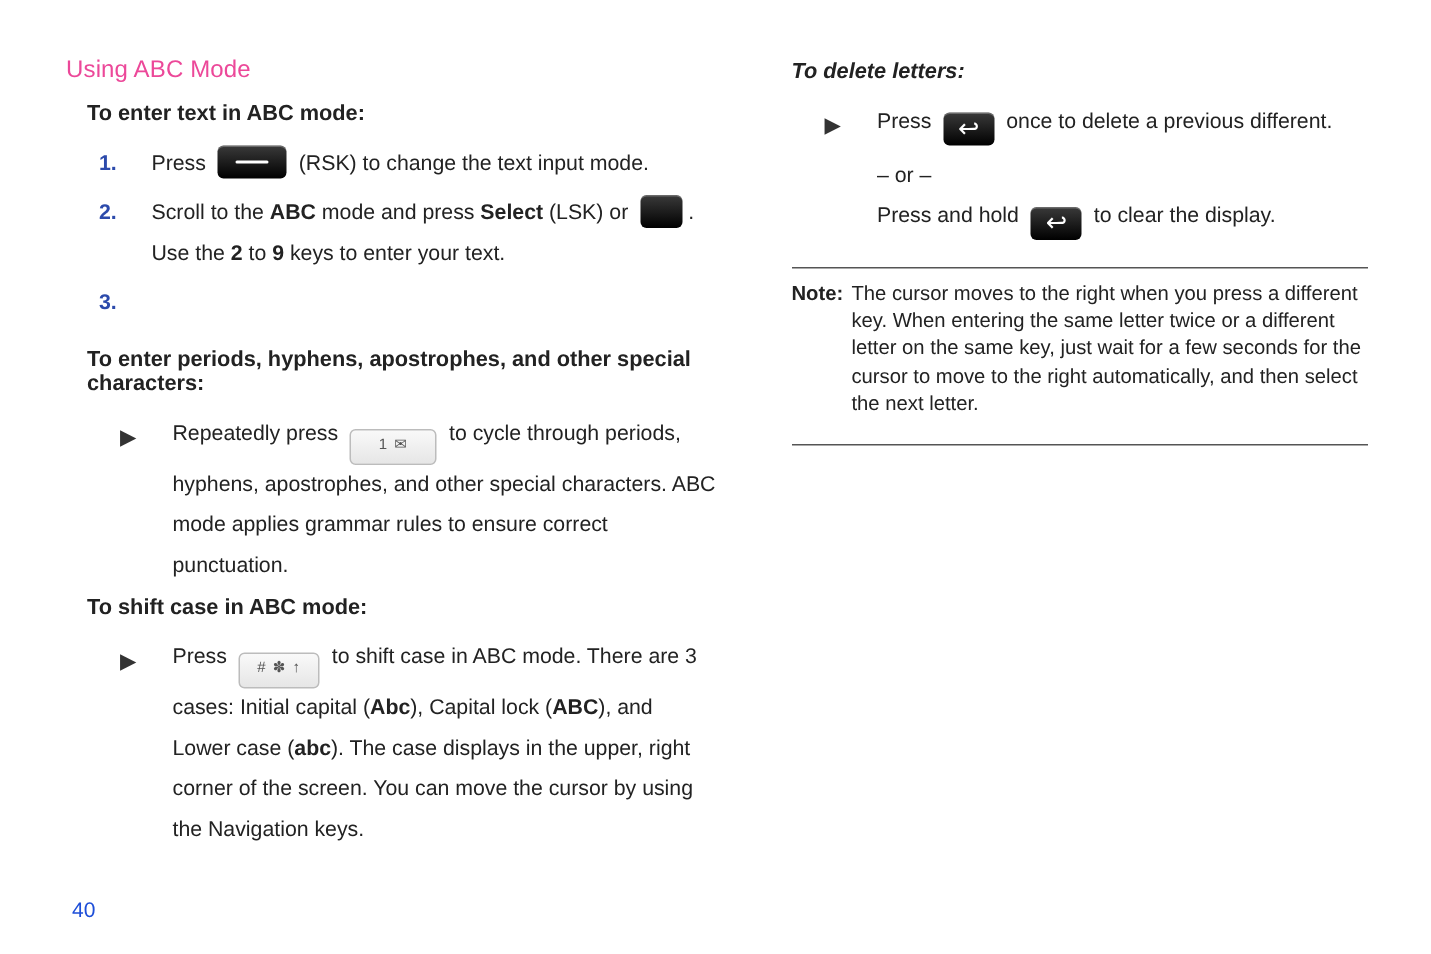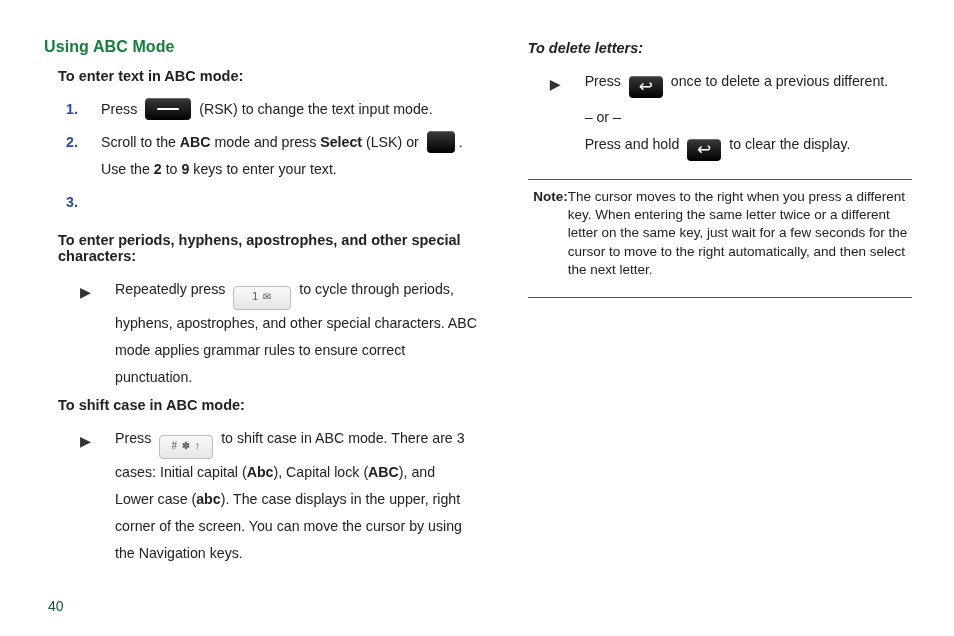--- a/index.html
+++ b/index.html
@@ -24,8 +24,8 @@
   .col-right { width: 390px; }
   h2.title {
     font-size: 16px;
-    font-weight: 700;
-    color: #15803d;
+    font-weight: 400;
+    color: #ec4899;
     margin: 4px 0 12px 0;
     letter-spacing: .1px;
   }

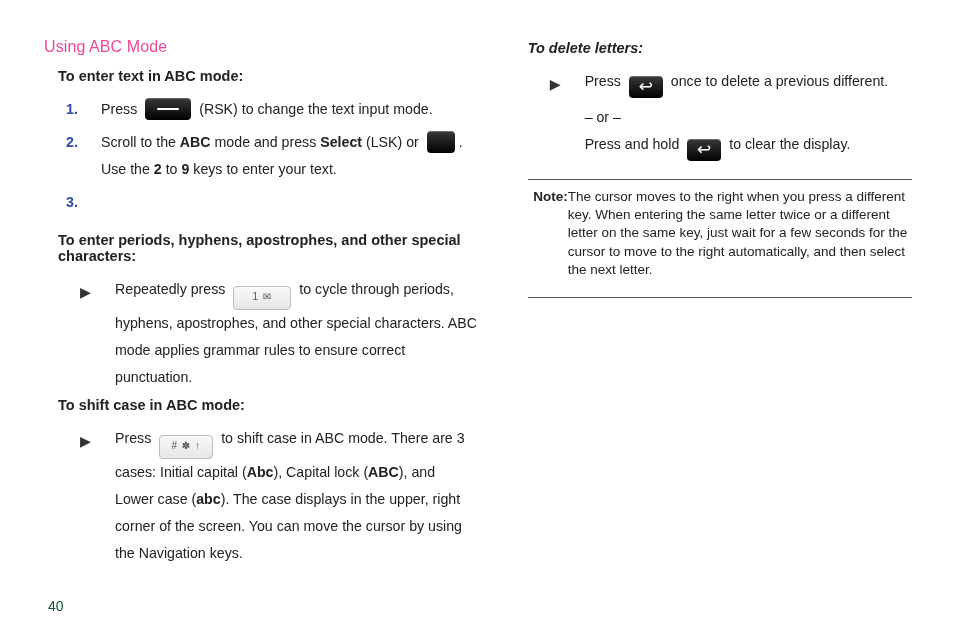--- a/index.html
+++ b/index.html
@@ -108,7 +108,7 @@
     line-height: 1.35;
     display:flex;
   }
-  .note .lbl { font-weight:700; flex:0 0 40px;text-align:right; }
+  .note .lbl { font-weight:700; flex:0 0 40px; }
   .note .txt { flex:1; }
   .page-number {
     position:absolute;

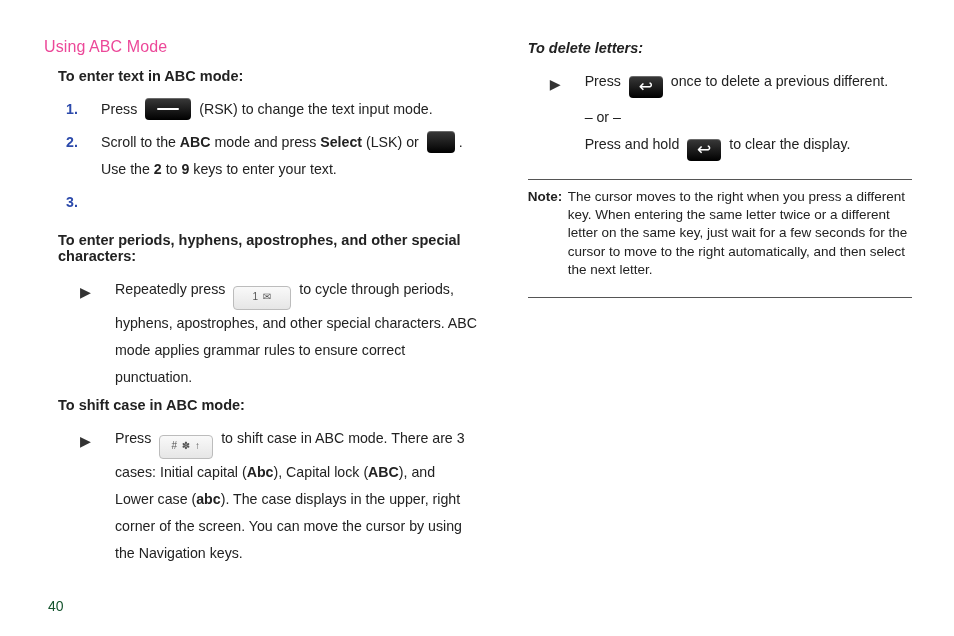--- a/index.html
+++ b/index.html
@@ -113,7 +113,7 @@
   .page-number {
     position:absolute;
     left:48px; bottom:22px;
-    font-size:14px; color:#14532d;
+    font-size:14px; color:#1d4ed8;
   }
 </style>
 </head>

